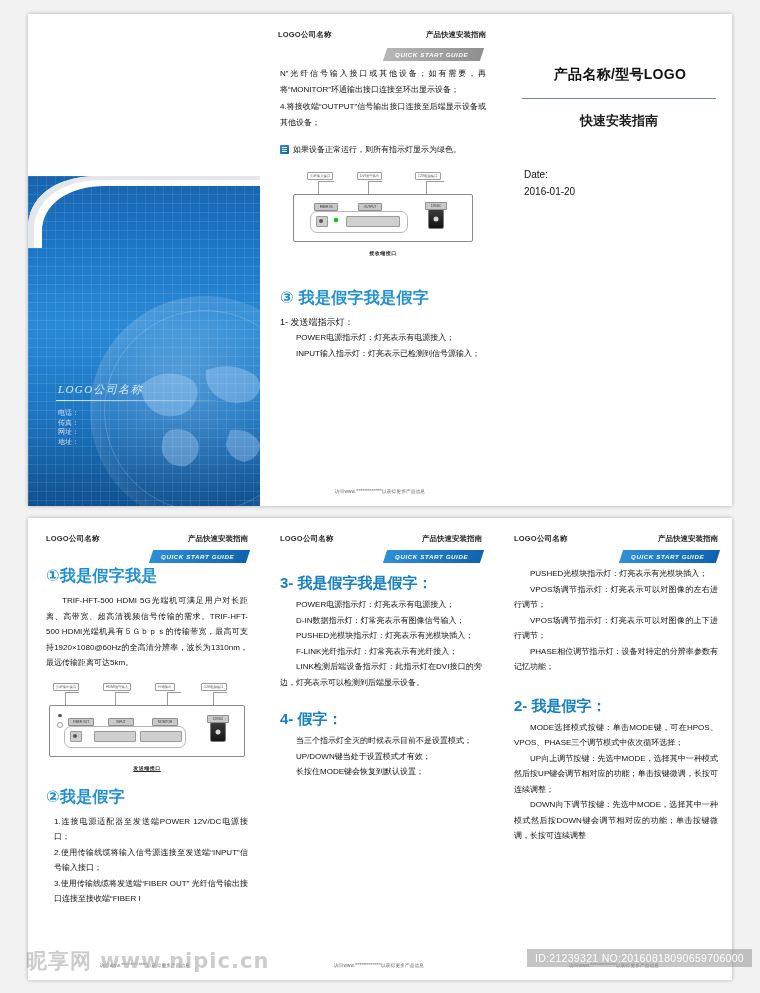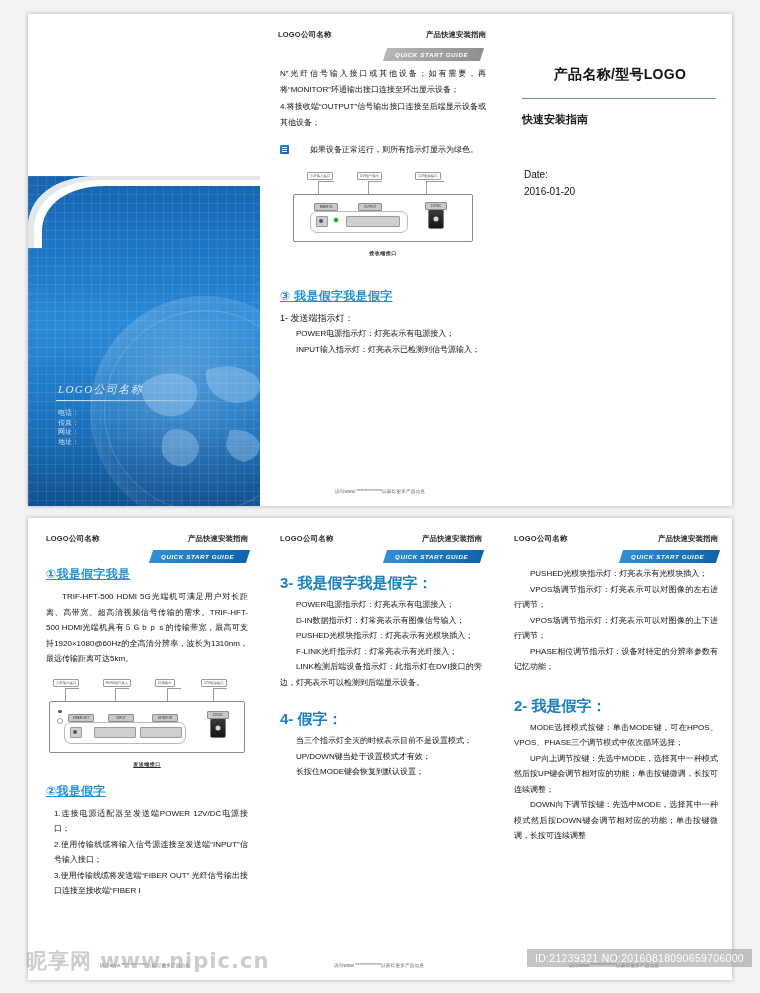--- a/index.html
+++ b/index.html
@@ -143,7 +143,7 @@
     font-size:14px;font-weight:bold;color:#111;letter-spacing:.3px;text-align:center;
   }
   .cover-line{position:absolute;left:22px;right:16px;top:84px;height:1px;background:#6d8aa3;}
-  .cover-sub{position:absolute;left:22px;right:16px;top:98px;text-align:left;font-size:11px;font-weight:bold;color:#1c1c1c;}
+  .cover-sub{position:absolute;left:22px;right:16px;top:98px;text-align:center;font-size:13px;font-weight:bold;color:#1c1c1c;}
   .cover-date{position:absolute;left:24px;top:152px;font-size:10px;line-height:17px;color:#111;}
 
   

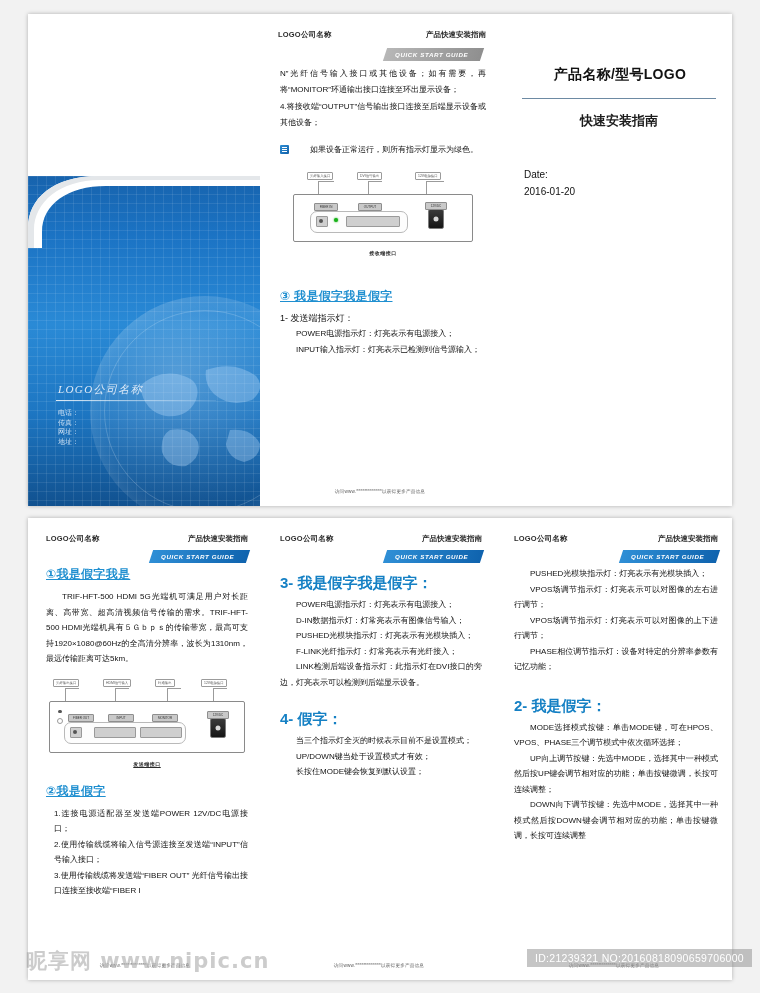--- a/index.html
+++ b/index.html
@@ -91,7 +91,7 @@
   #p1-mid{left:232px;width:240px;}
   #p1-mid .col-head{left:18px;right:14px;}
   .p1m-body{position:absolute;left:20px;right:14px;top:52px;}
-  .p1m-note{display:flex;gap:21px;margin-top:12px;}
+  .p1m-note{display:flex;gap:4px;margin-top:12px;}
   .note-ic{
     flex:0 0 auto;width:9px;height:9px;margin-top:3px;
     background:linear-gradient(135deg,#2f8fd6,#1160a8);

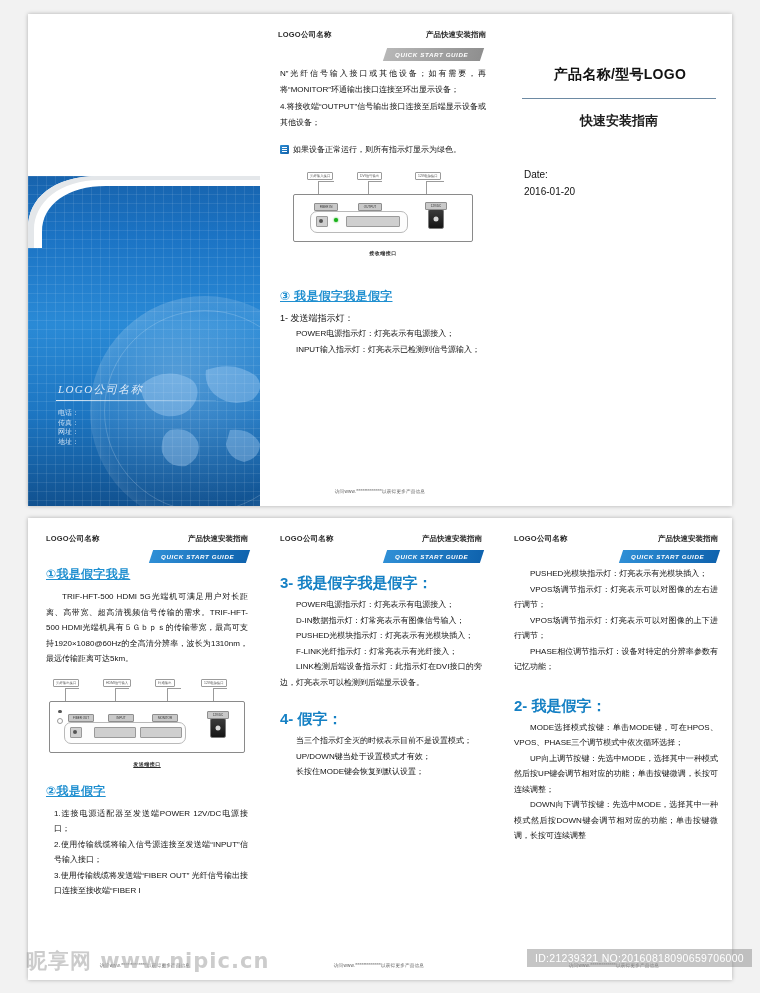--- a/index.html
+++ b/index.html
@@ -76,8 +76,8 @@
   .qsg.blue{background:linear-gradient(to right,#2f8fd6,#0f63ae);}
 
   .sect-h{
-    font-size:12px;font-weight:bold;color:#1f8fd0;
-    text-decoration:underline;letter-spacing:.3px;margin:0 0 6px 0;
+    font-size:16px;font-weight:bold;color:#1f8fd0;
+    letter-spacing:.3px;margin:0 0 6px 0;
   }
   .num-h{font-size:15px;font-weight:bold;color:#1580c4;margin:8px 0 4px 0;}
   .body-t{font-size:8px;line-height:15.5px;color:#111;text-align:justify;margin:0;}

